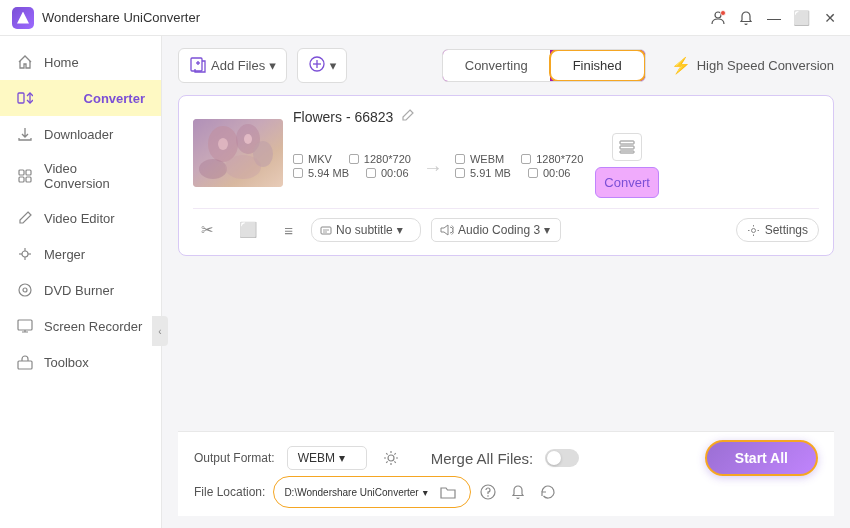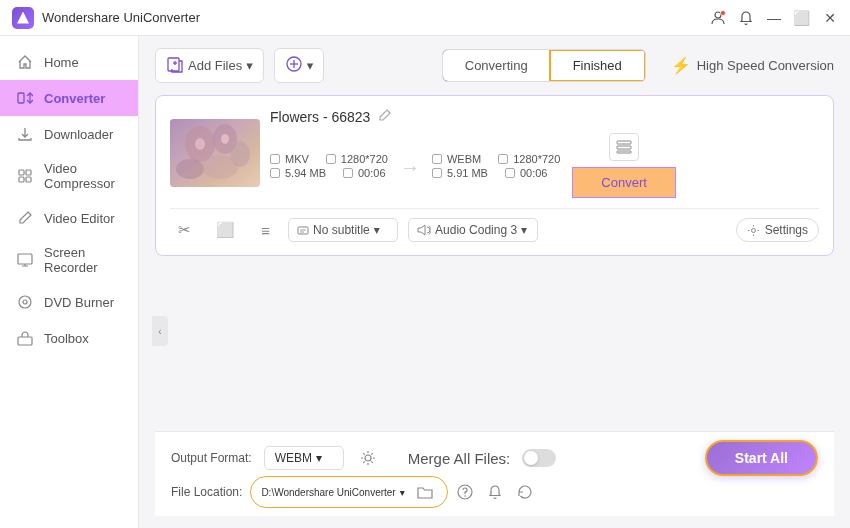--- a/index.html
+++ b/index.html
@@ -73,7 +73,7 @@
 
     
     .sidebar {
-      width: 139px;
+      width: 162px;
       background: #fff;
       border-right: 1px solid #e8e8e8;
       display: flex;

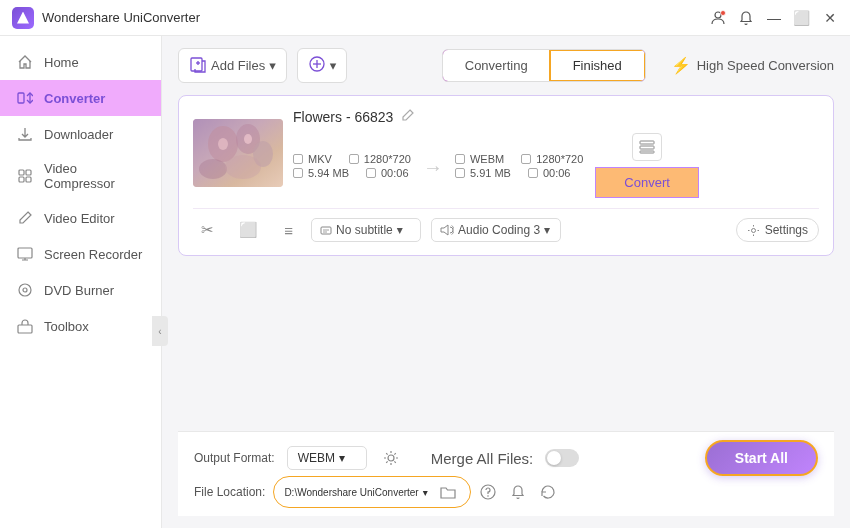--- a/index.html
+++ b/index.html
@@ -173,7 +173,7 @@
     .tab-btn.active {
       background: #fff;
       border: 2px solid #f5a623;
-      border-radius: 1px;
+      border-radius: 9px;
       color: #333;
       font-weight: 500;
       margin: -1px;

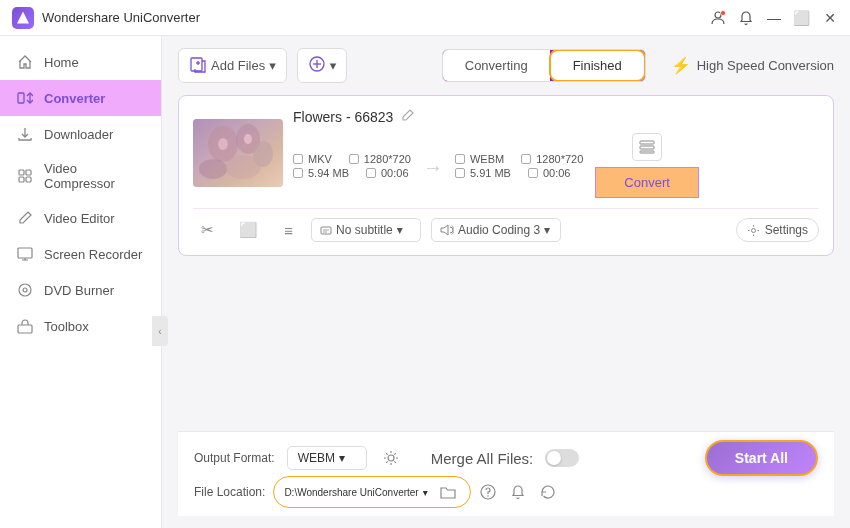--- a/index.html
+++ b/index.html
@@ -92,9 +92,10 @@
       transition: background 0.15s;
     }
     .sidebar-item.active {
-      background: #f0abfc;
+      background: #fef9c3;
       color: #7b4fd6;
       font-weight: 600;
+      justify-content: space-between;
     }
     .sidebar-icon {
       width: 18px;

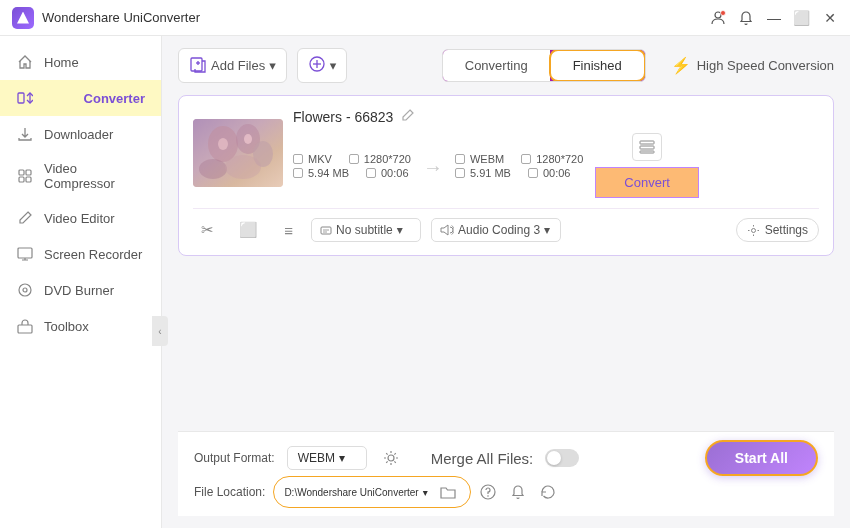--- a/index.html
+++ b/index.html
@@ -539,7 +539,7 @@
           <rect x="9" y="9" width="5" height="5" rx="1" stroke="#888" stroke-width="1.2"></rect>
         </svg>
       </div>
-      <span>Video Compressor</span>
+      <span>Video Conversion</span>
     </div>
     <div class="sidebar-item">
       <div class="sidebar-icon">

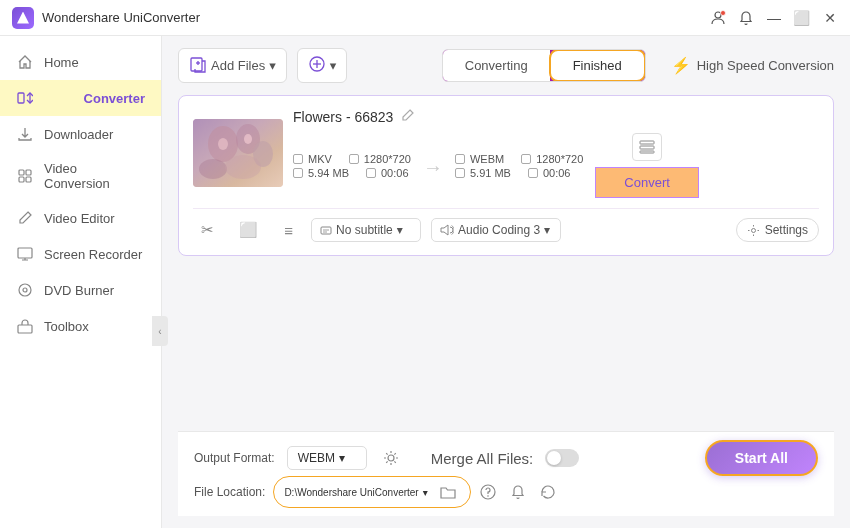--- a/index.html
+++ b/index.html
@@ -282,10 +282,10 @@
       color: #666;
     }
     .convert-main-btn {
-      padding: 7px 28px;
-      background: #fdba74;
+      padding: 7px 8px;
+      background: #f0abfc;
       border: 1.5px solid #c084fc;
-      border-radius: 0;
+      border-radius: 6px;
       cursor: pointer;
       font-size: 13px;
       color: #7b4fd6;

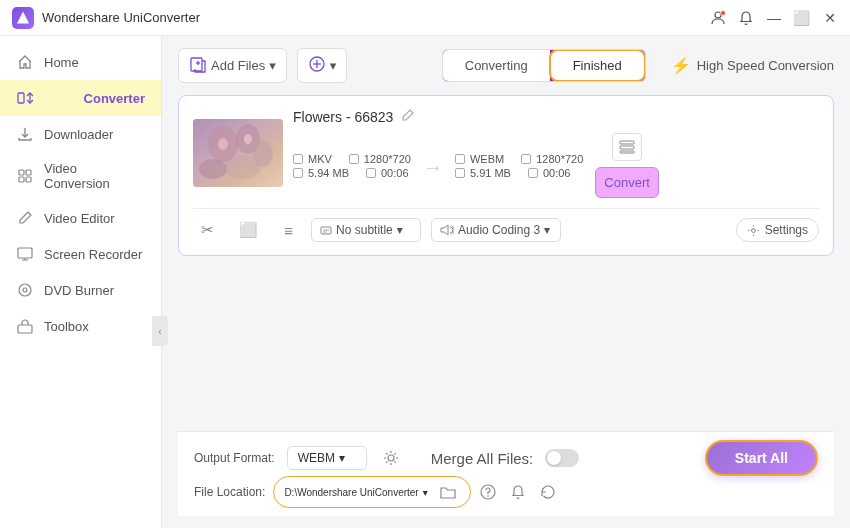--- a/index.html
+++ b/index.html
@@ -311,7 +311,7 @@
       align-items: center;
       gap: 4px;
       border: 1px solid #ddd;
-      border-radius: 5px;
+      border-radius: 10px;
       padding: 4px 8px;
       font-size: 12px;
       color: #555;

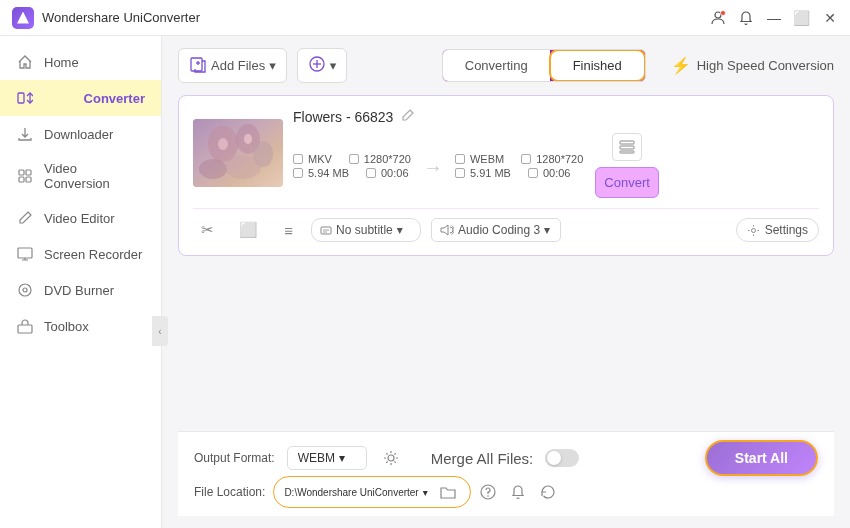--- a/index.html
+++ b/index.html
@@ -548,6 +548,18 @@
         </svg>
       </div>
       <span>Video Editor</span>
+    </div>
+    <div class="sidebar-item">
+      <div class="sidebar-icon">
+        <svg width="16" height="16" viewBox="0 0 16 16" fill="none">
+          <circle cx="8" cy="8" r="3" stroke="#888" stroke-width="1.2"></circle>
+          <line x1="8" y1="2" x2="8" y2="5" stroke="#888" stroke-width="1.2"></line>
+          <line x1="8" y1="11" x2="8" y2="14" stroke="#888" stroke-width="1.2"></line>
+          <line x1="2" y1="8" x2="5" y2="8" stroke="#888" stroke-width="1.2"></line>
+          <line x1="11" y1="8" x2="14" y2="8" stroke="#888" stroke-width="1.2"></line>
+        </svg>
+      </div>
+      <span>Merger</span>
     </div>
     <div class="sidebar-item">
       <div class="sidebar-icon">

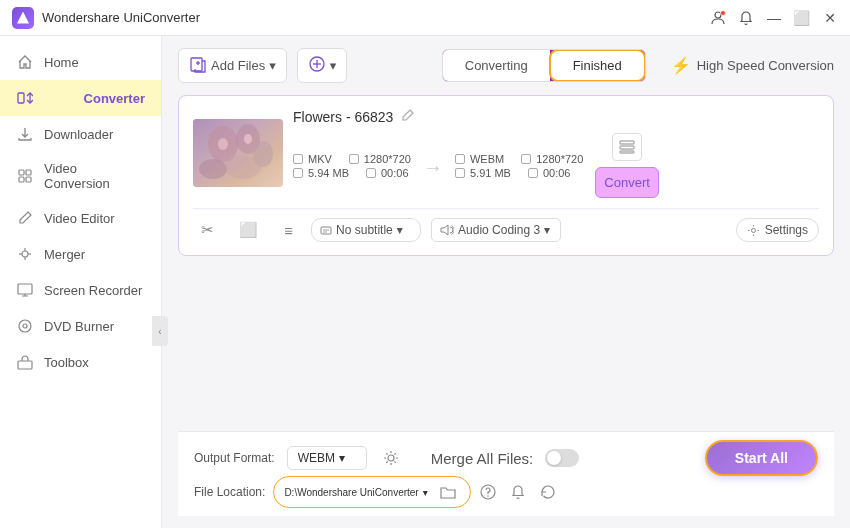--- a/index.html
+++ b/index.html
@@ -564,20 +564,20 @@
     <div class="sidebar-item">
       <div class="sidebar-icon">
         <svg width="16" height="16" viewBox="0 0 16 16" fill="none">
+          <circle cx="8" cy="8" r="6" stroke="#888" stroke-width="1.2"></circle>
+          <circle cx="8" cy="8" r="2" stroke="#888" stroke-width="1.2"></circle>
+        </svg>
+      </div>
+      <span>DVD Burner</span>
+    </div>
+    <div class="sidebar-item">
+      <div class="sidebar-icon">
+        <svg width="16" height="16" viewBox="0 0 16 16" fill="none">
           <rect x="1" y="2" width="14" height="10" rx="1" stroke="#888" stroke-width="1.2"></rect>
           <path d="M5 14h6M8 12v2" stroke="#888" stroke-width="1.2"></path>
         </svg>
       </div>
       <span>Screen Recorder</span>
-    </div>
-    <div class="sidebar-item">
-      <div class="sidebar-icon">
-        <svg width="16" height="16" viewBox="0 0 16 16" fill="none">
-          <circle cx="8" cy="8" r="6" stroke="#888" stroke-width="1.2"></circle>
-          <circle cx="8" cy="8" r="2" stroke="#888" stroke-width="1.2"></circle>
-        </svg>
-      </div>
-      <span>DVD Burner</span>
     </div>
     <div class="sidebar-item">
       <div class="sidebar-icon">

